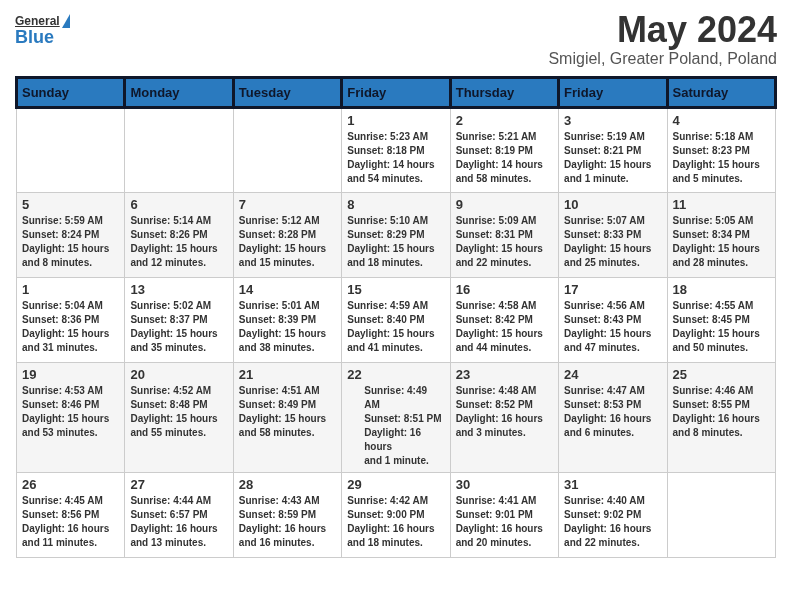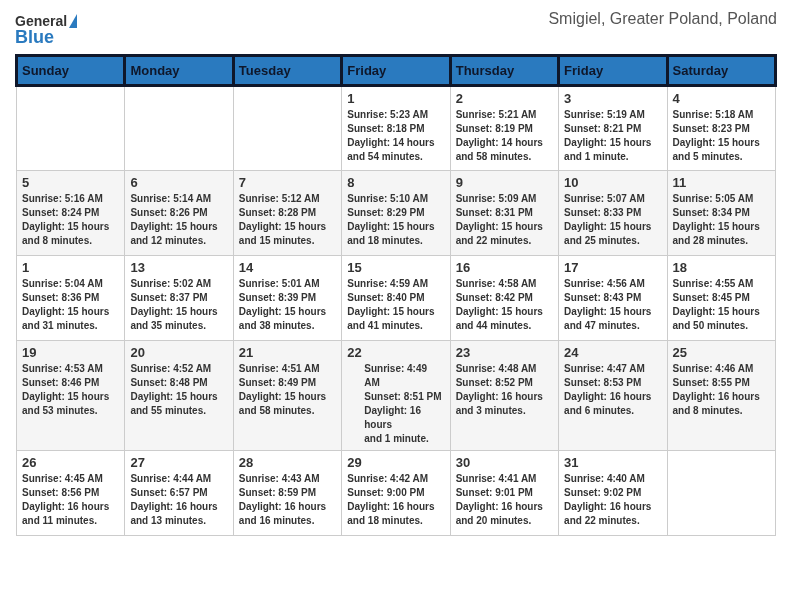--- a/index.html
+++ b/index.html
@@ -23,10 +23,11 @@
       padding-top: 4px;
     }
     .logo-general {
-      font-size: 14px;
+      font-size: 12px;
       font-weight: bold;
       color: #333;
       line-height: 1;
+      text-decoration: underline;
     }
     .logo-blue {
       font-size: 18px;

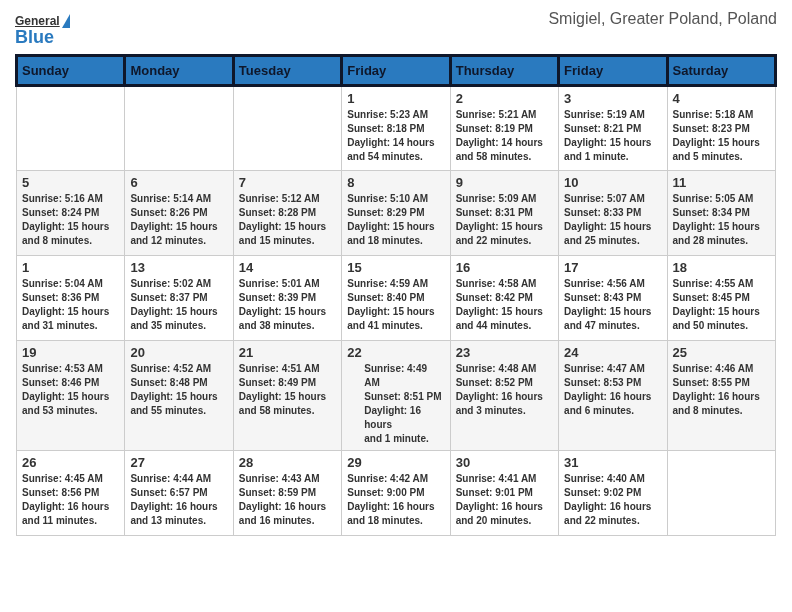--- a/index.html
+++ b/index.html
@@ -112,6 +112,7 @@
     <span class="logo-blue">Blue</span>
   </div>
   <div class="title-area">
+    <div class="month-title">May 2024</div>
     <div class="location-title">Smigiel, Greater Poland, Poland</div>
   </div>
 </div>

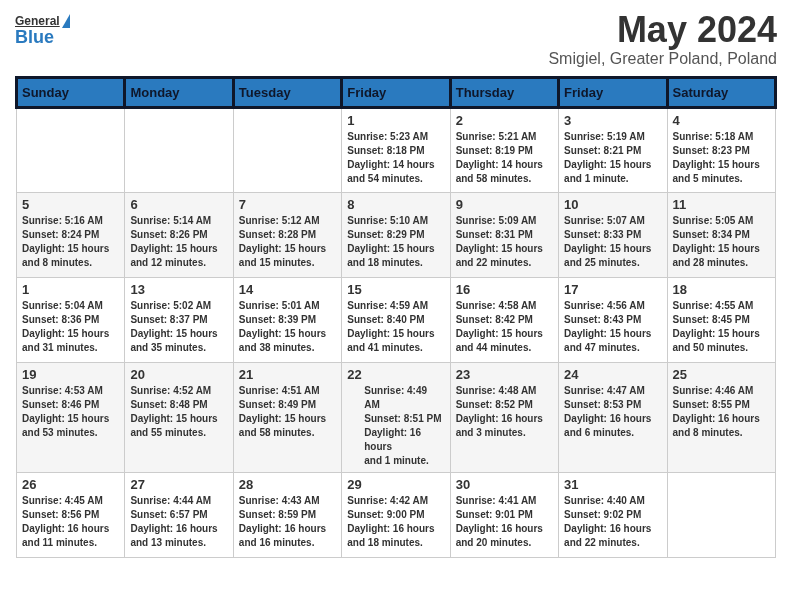--- a/index.html
+++ b/index.html
@@ -166,7 +166,7 @@
       <tr>
         <td>
           <span class="day-number">5</span>
-          <div class="day-info" style="white-space: pre-line;">Sunrise: 5:16 AM
+          <div class="day-info" style="white-space: pre-line;">Sunrise: 5:59 AM
 Sunset: 8:24 PM
 Daylight: 15 hours
 and 8 minutes.</div>

